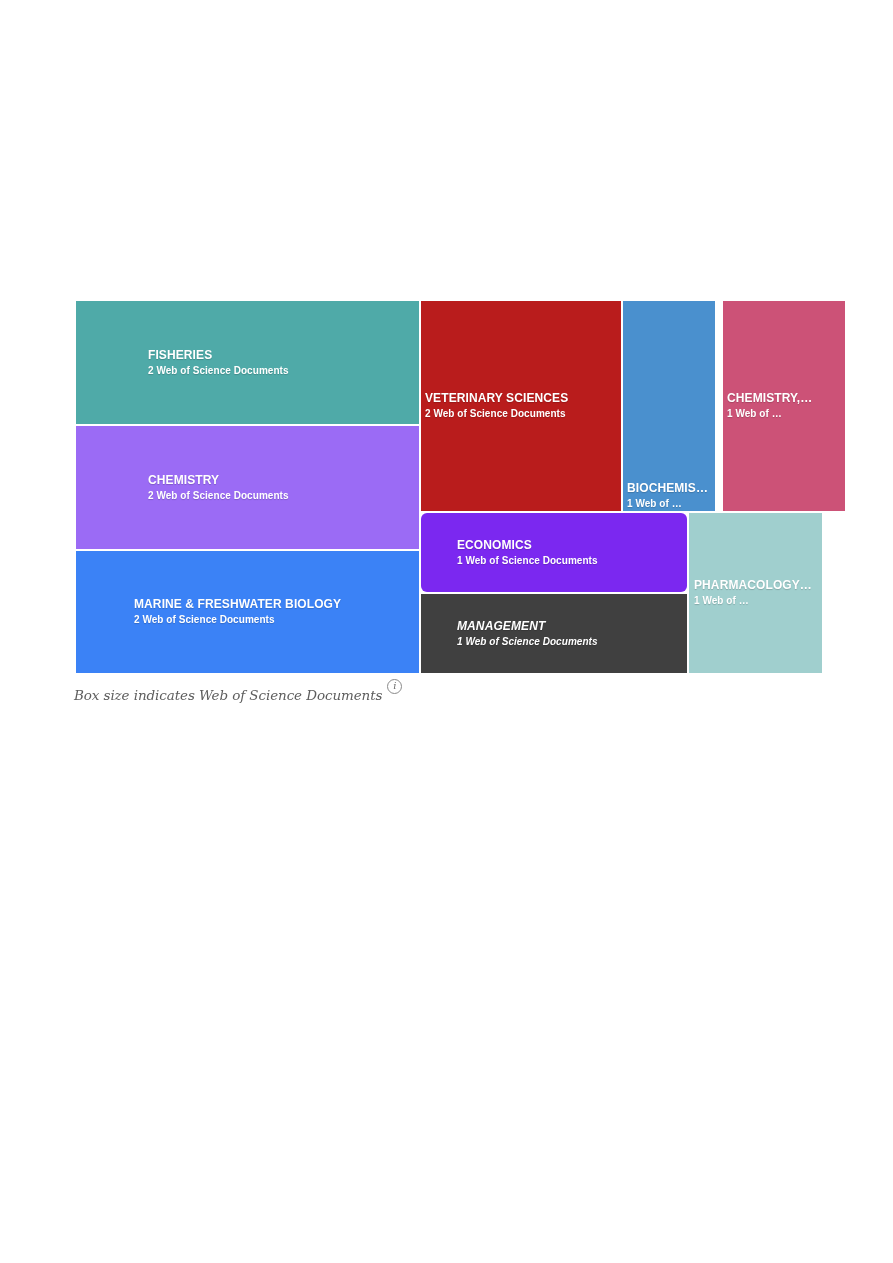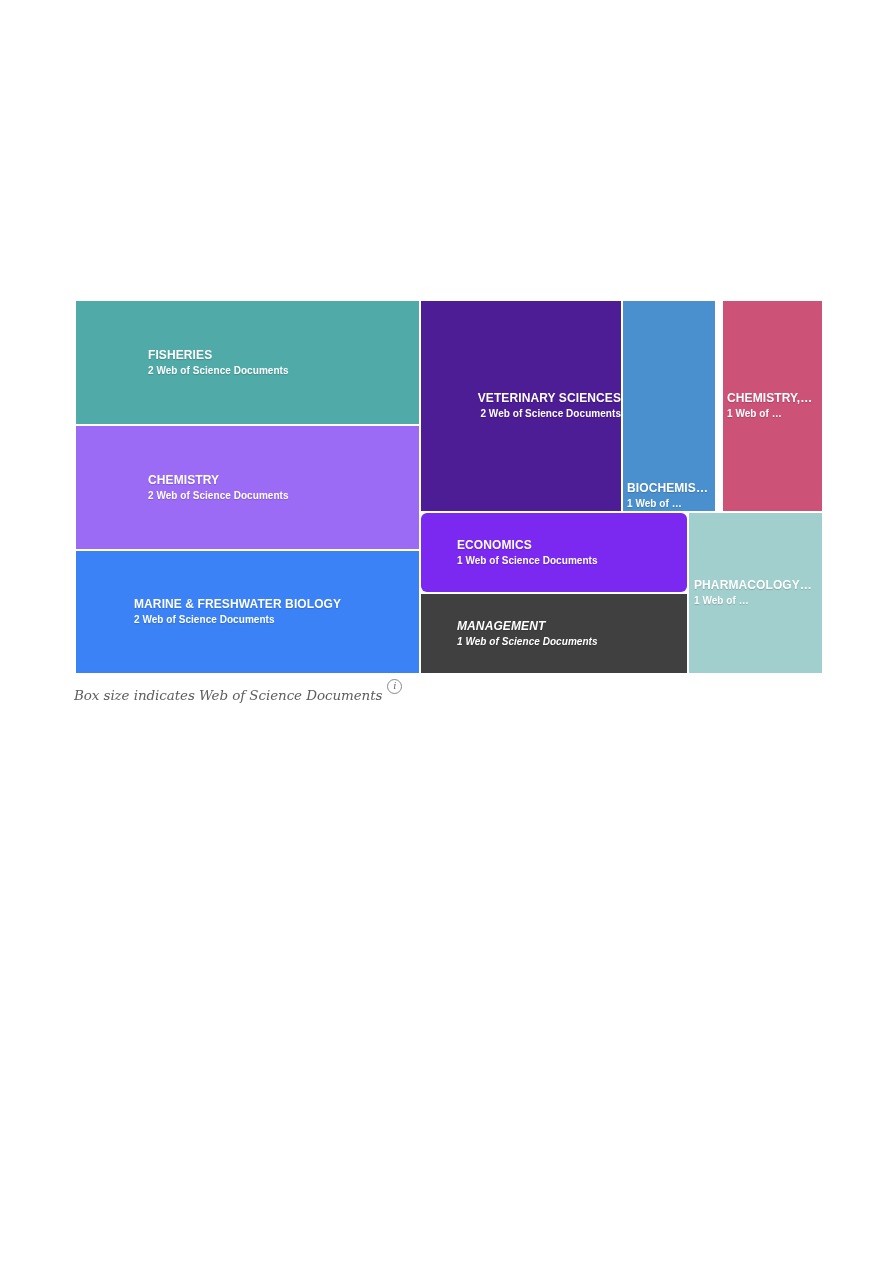--- a/index.html
+++ b/index.html
@@ -111,7 +111,7 @@
     <div class="tm-value">2 Web of Science Documents</div>
   </div>
 
-  <div class="tm-tile pad-none" style="left:345px; top:0px; width:200px; height:210px; background:#4c1d95;align-items:flex-end;">
+  <div class="tm-tile pad-none" style="left:345px; top:0px; width:200px; height:210px; background:#b91c1c;">
     <div class="tm-label">VETERINARY SCIENCES</div>
     <div class="tm-value">2 Web of Science Documents</div>
   </div>

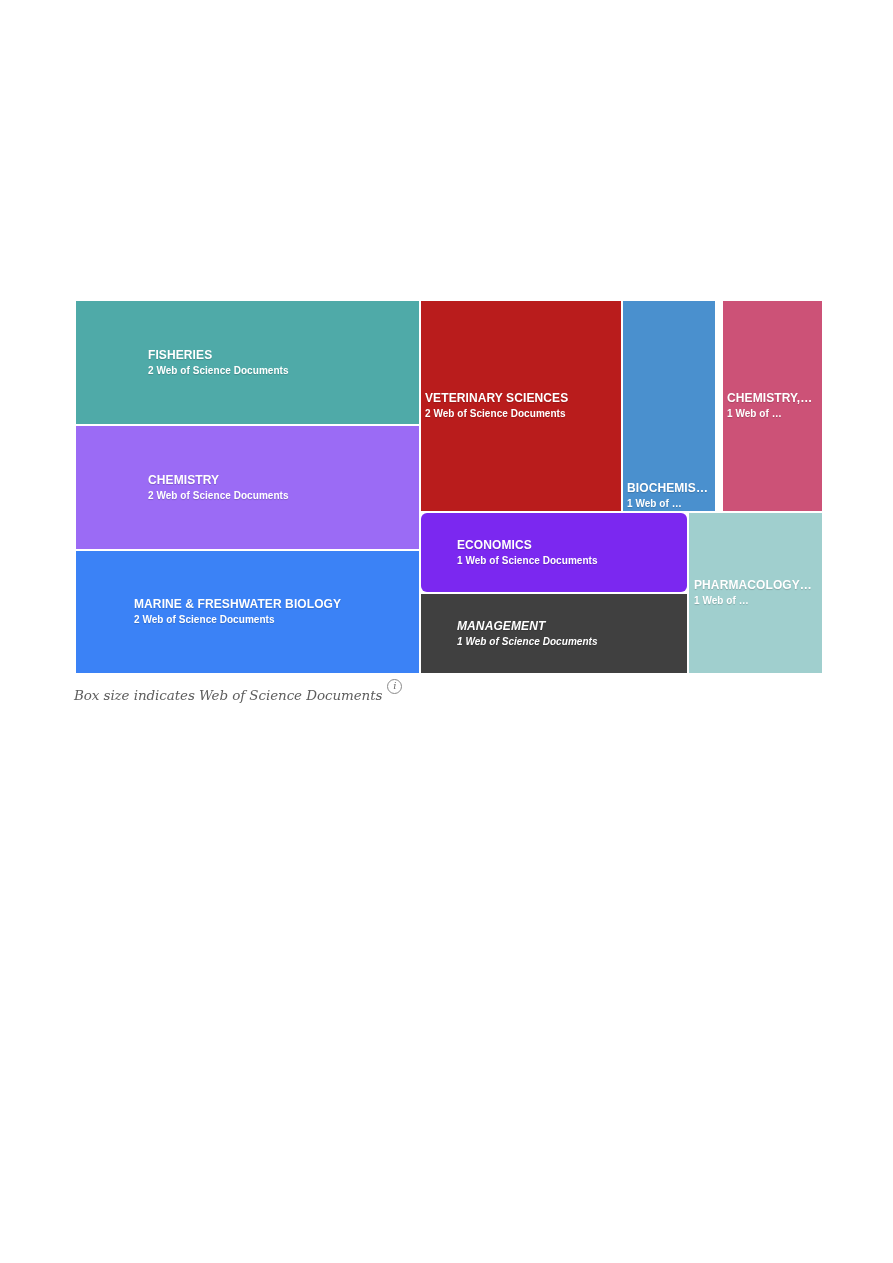--- a/index.html
+++ b/index.html
@@ -121,7 +121,7 @@
     <div class="tm-value">1 Web of …</div>
   </div>
 
-  <div class="tm-tile pad-none" style="left:647px; top:0px; width:99px; height:210px; background:#CC5277;">
+  <div class="tm-tile pad-none" style="left:647px; top:0px; width:122px; height:210px; background:#CC5277;">
     <div class="tm-label">CHEMISTRY,…</div>
     <div class="tm-value">1 Web of …</div>
   </div>

